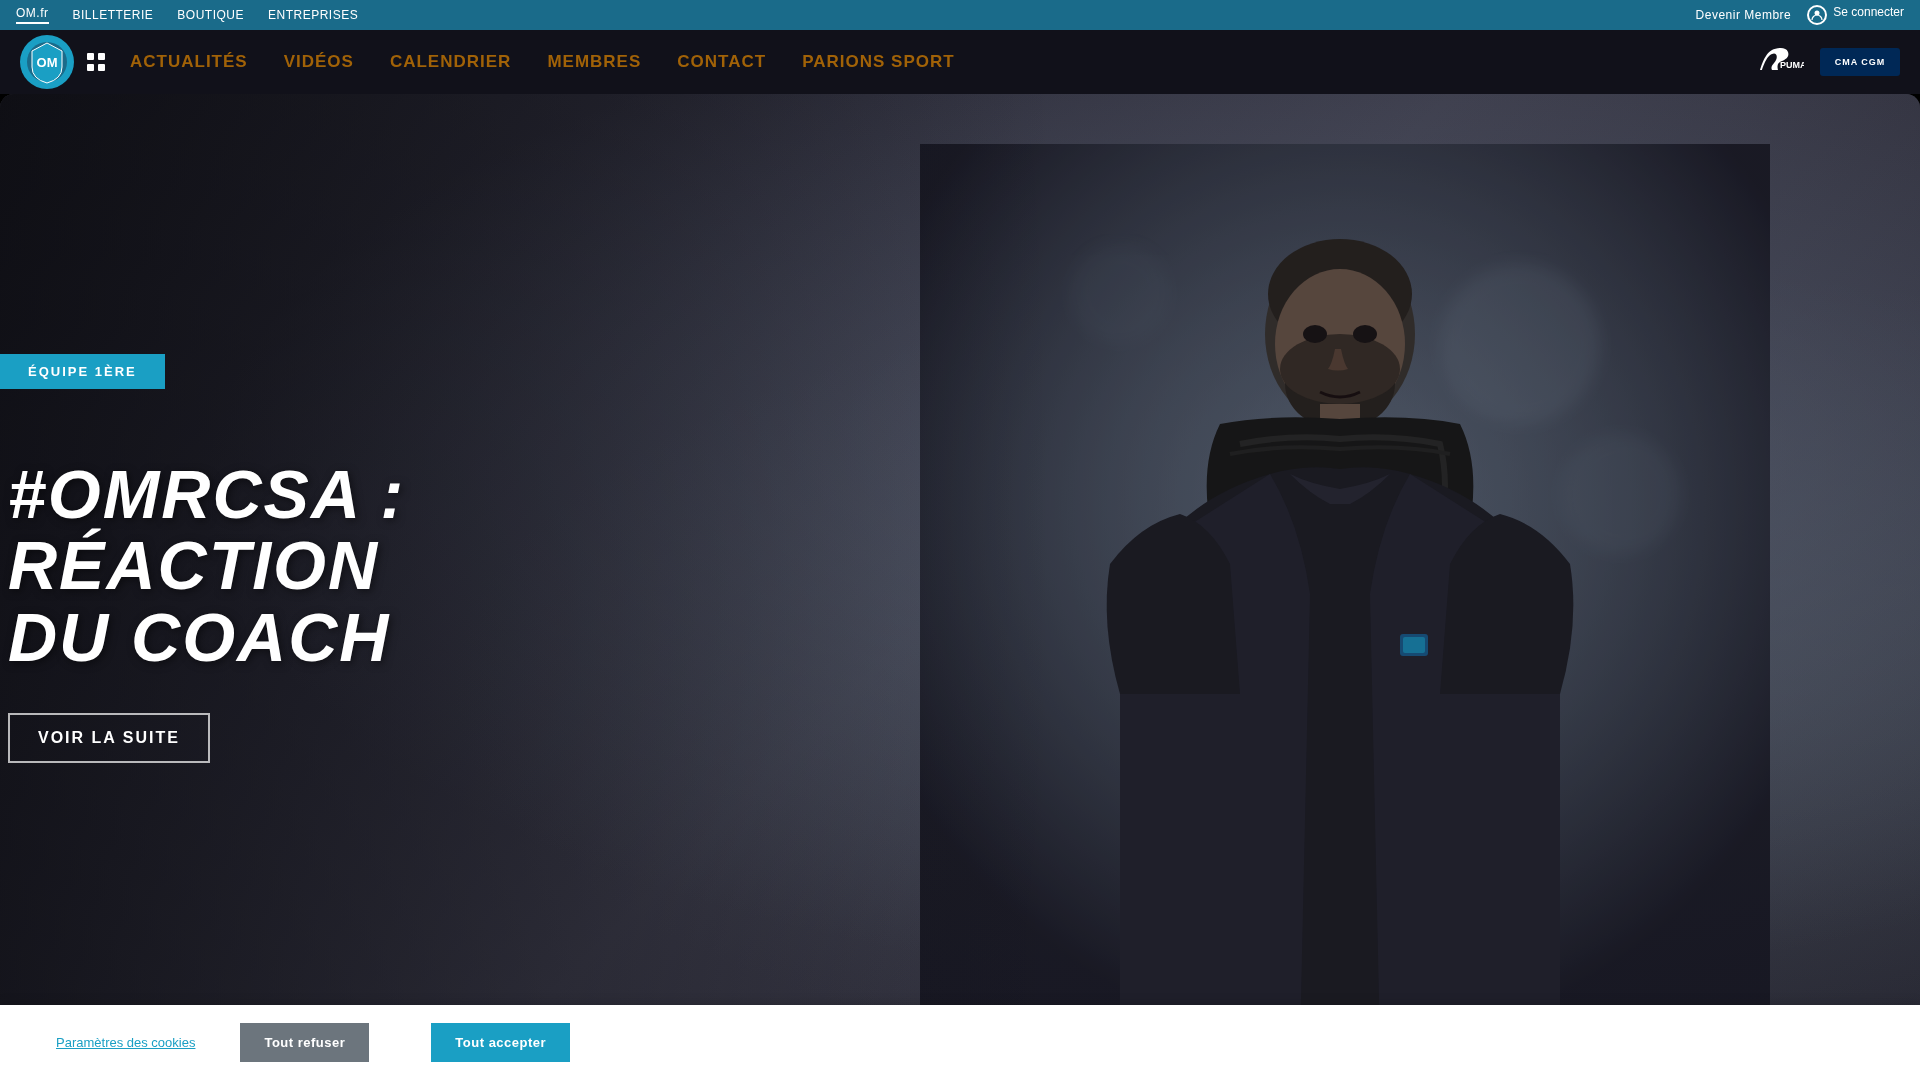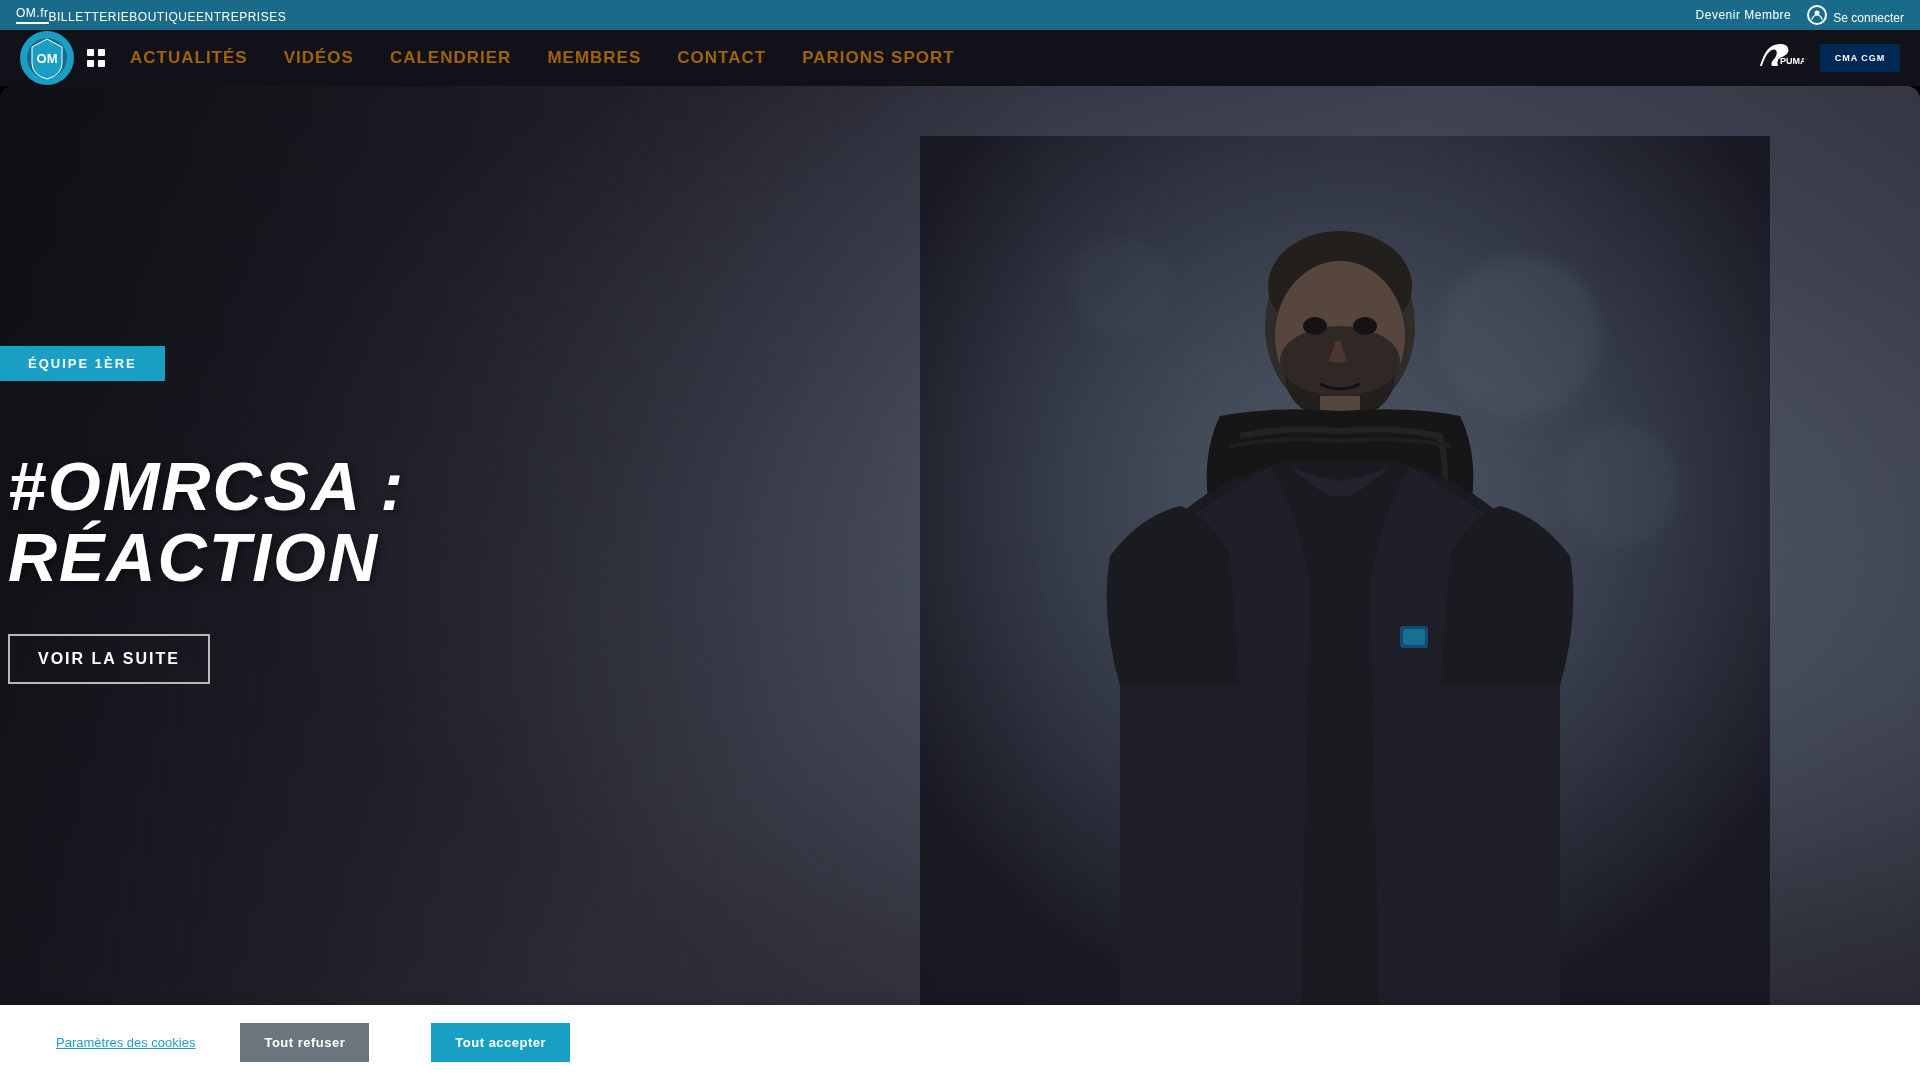--- a/index.html
+++ b/index.html
@@ -26,7 +26,8 @@
     }
     #top-bar-left {
       display: flex;
-      align-items: flex-end;
+      gap: 24px;
+      align-items: center;
     }
     #top-bar-left a, #top-bar-right a {
       color: #fff;

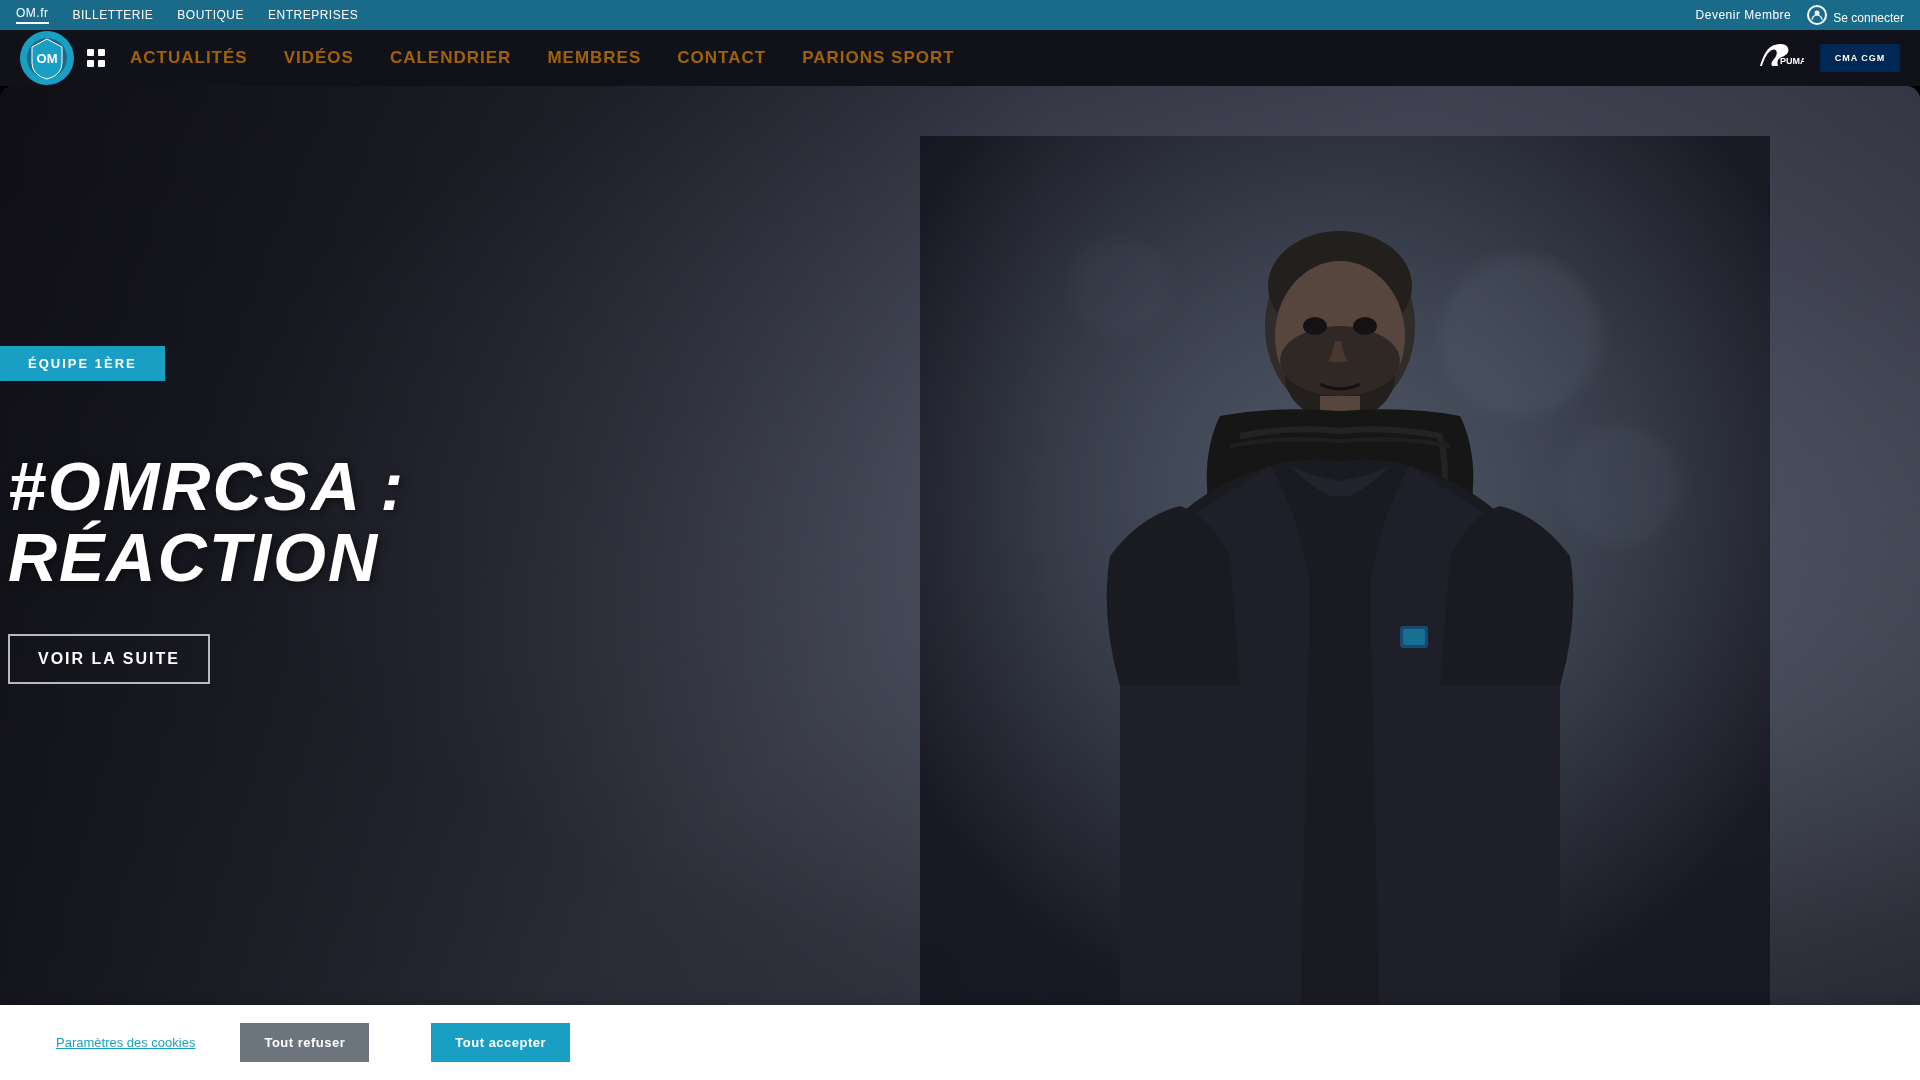--- a/index.html
+++ b/index.html
@@ -54,7 +54,7 @@
     }
     .se-connecter-btn {
       display: flex;
-      align-items: flex-end;
+      align-items: flex-start;
       gap: 6px;
       color: #fff;
       font-size: 12px;

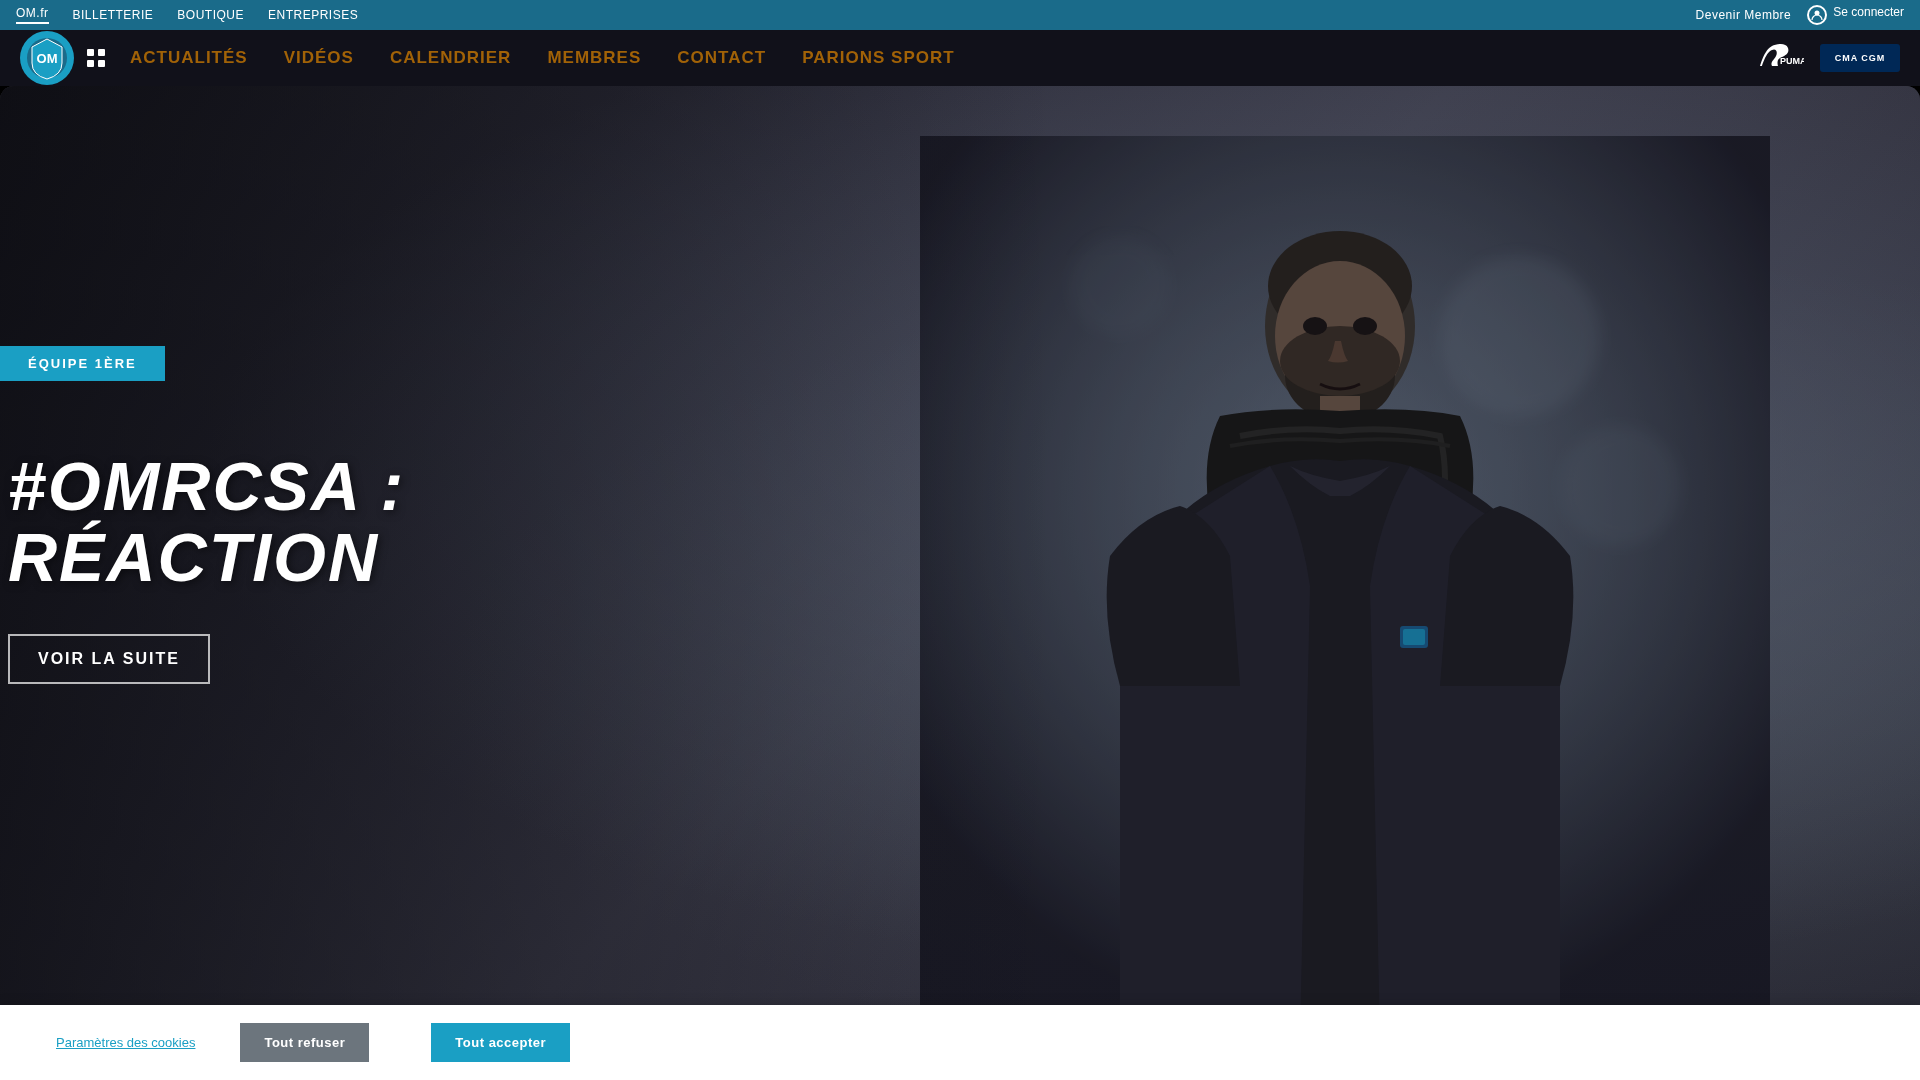--- a/index.html
+++ b/index.html
@@ -75,7 +75,7 @@
     
     #main-nav {
       background: rgba(20, 20, 30, 0.85);
-      height: 56px;
+      height: 64px;
       display: flex;
       align-items: center;
       padding: 0 20px;

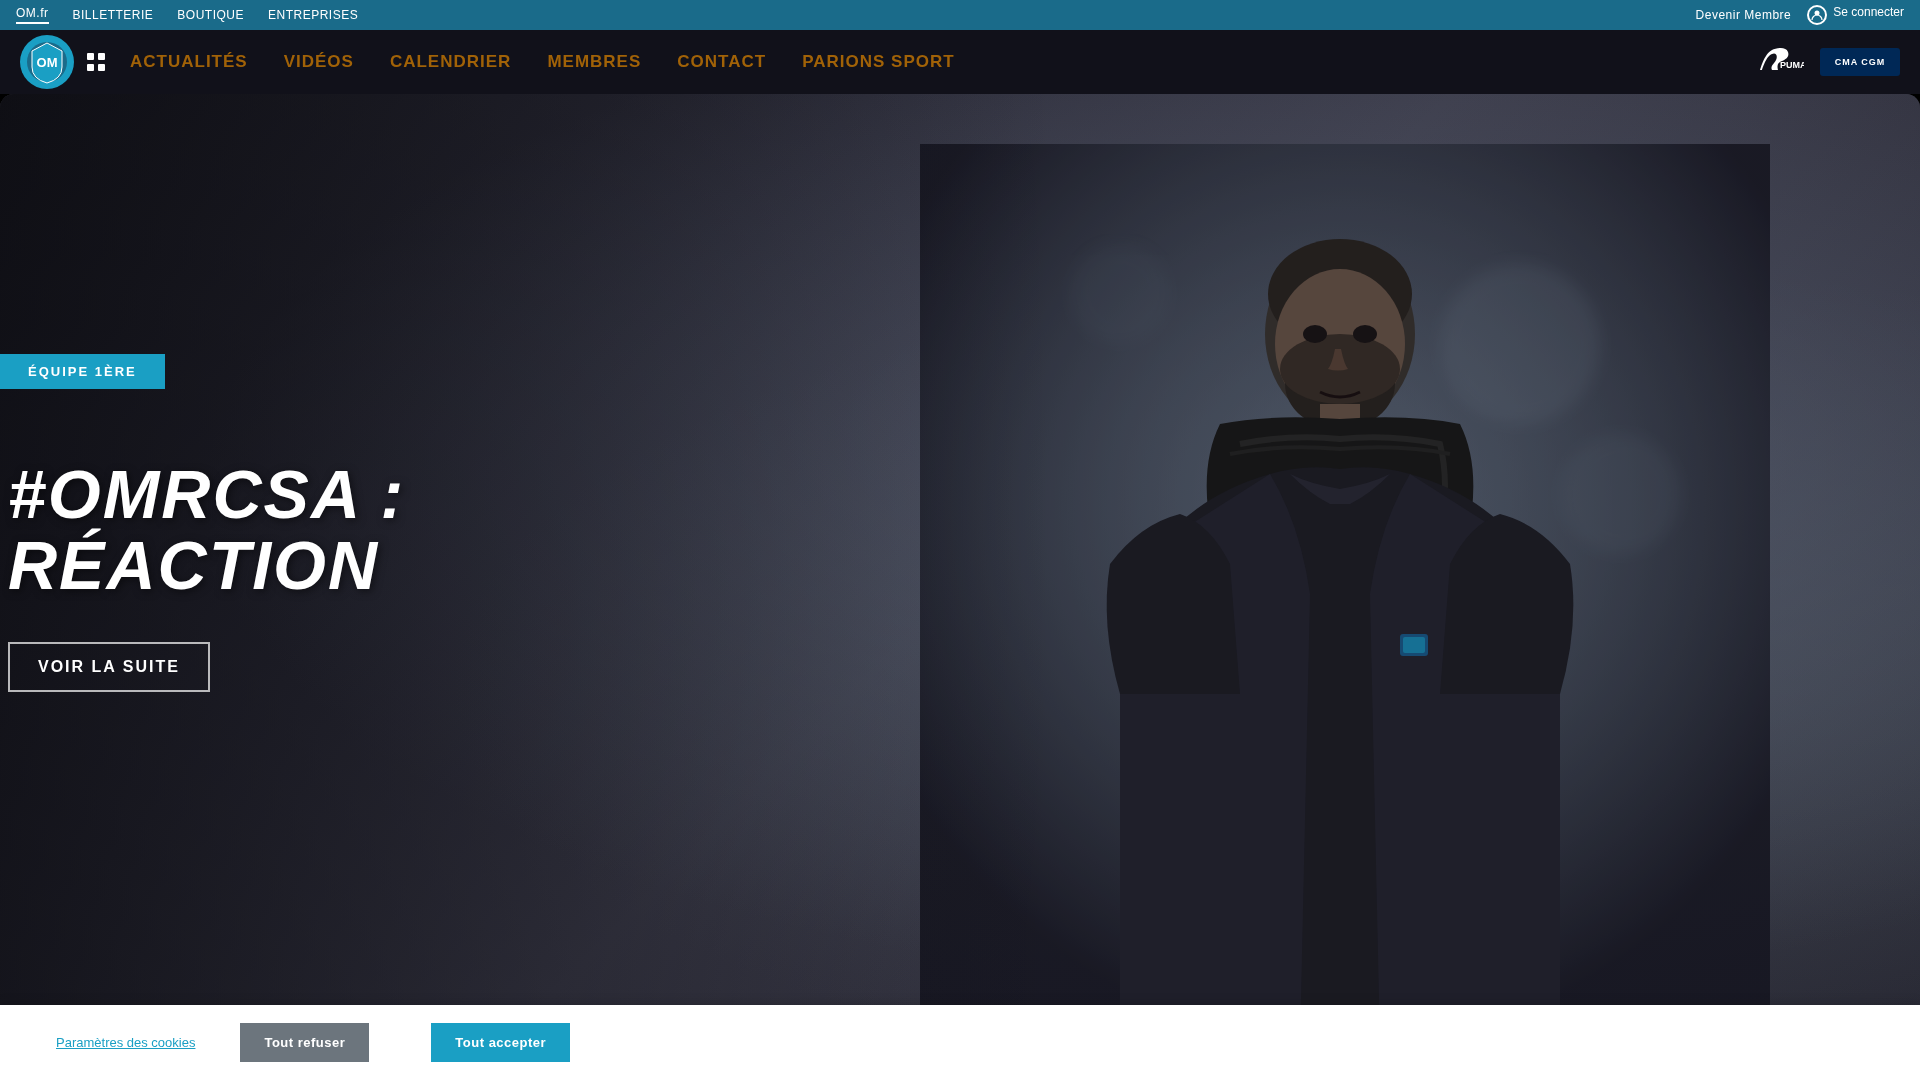--- a/index.html
+++ b/index.html
@@ -429,6 +429,7 @@
     <h1 id="hero-title">
       <span>#OMRCSA :</span><br>
       <span>RÉACTION</span><br>
+      <span>DU COACH</span>
     </h1>
     <a id="voir-suite-btn">VOIR LA SUITE</a>
   </div>

